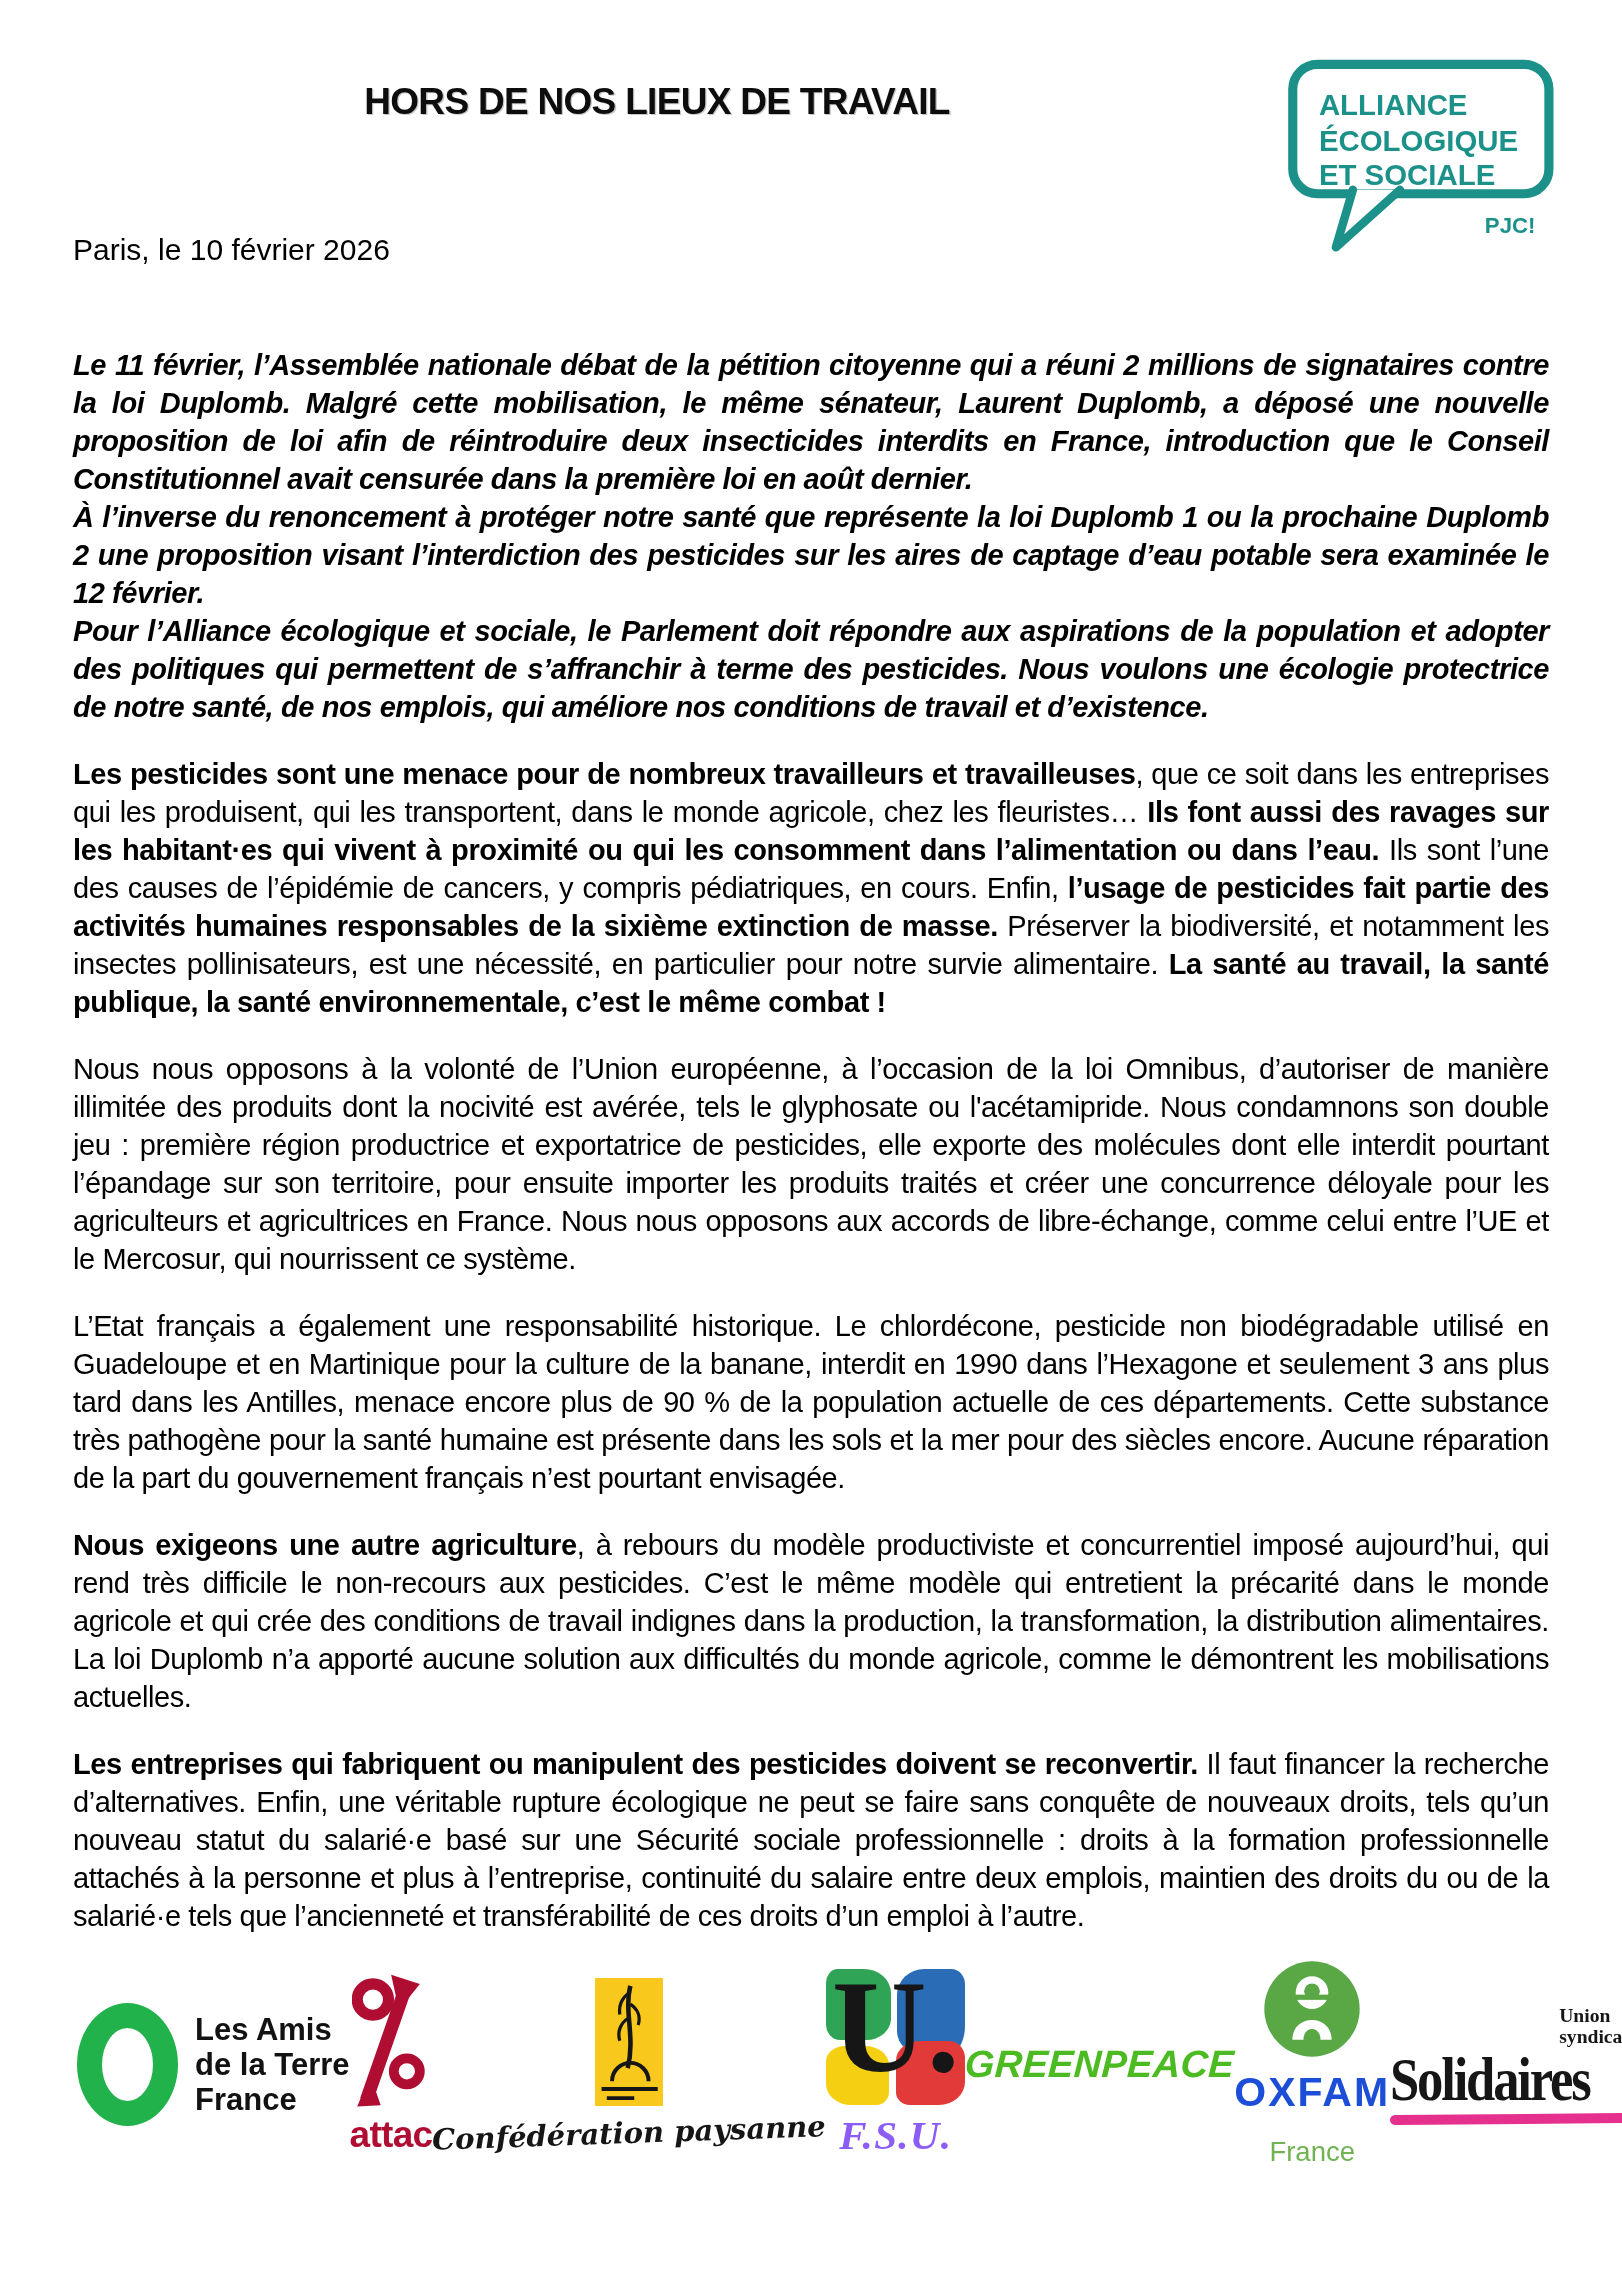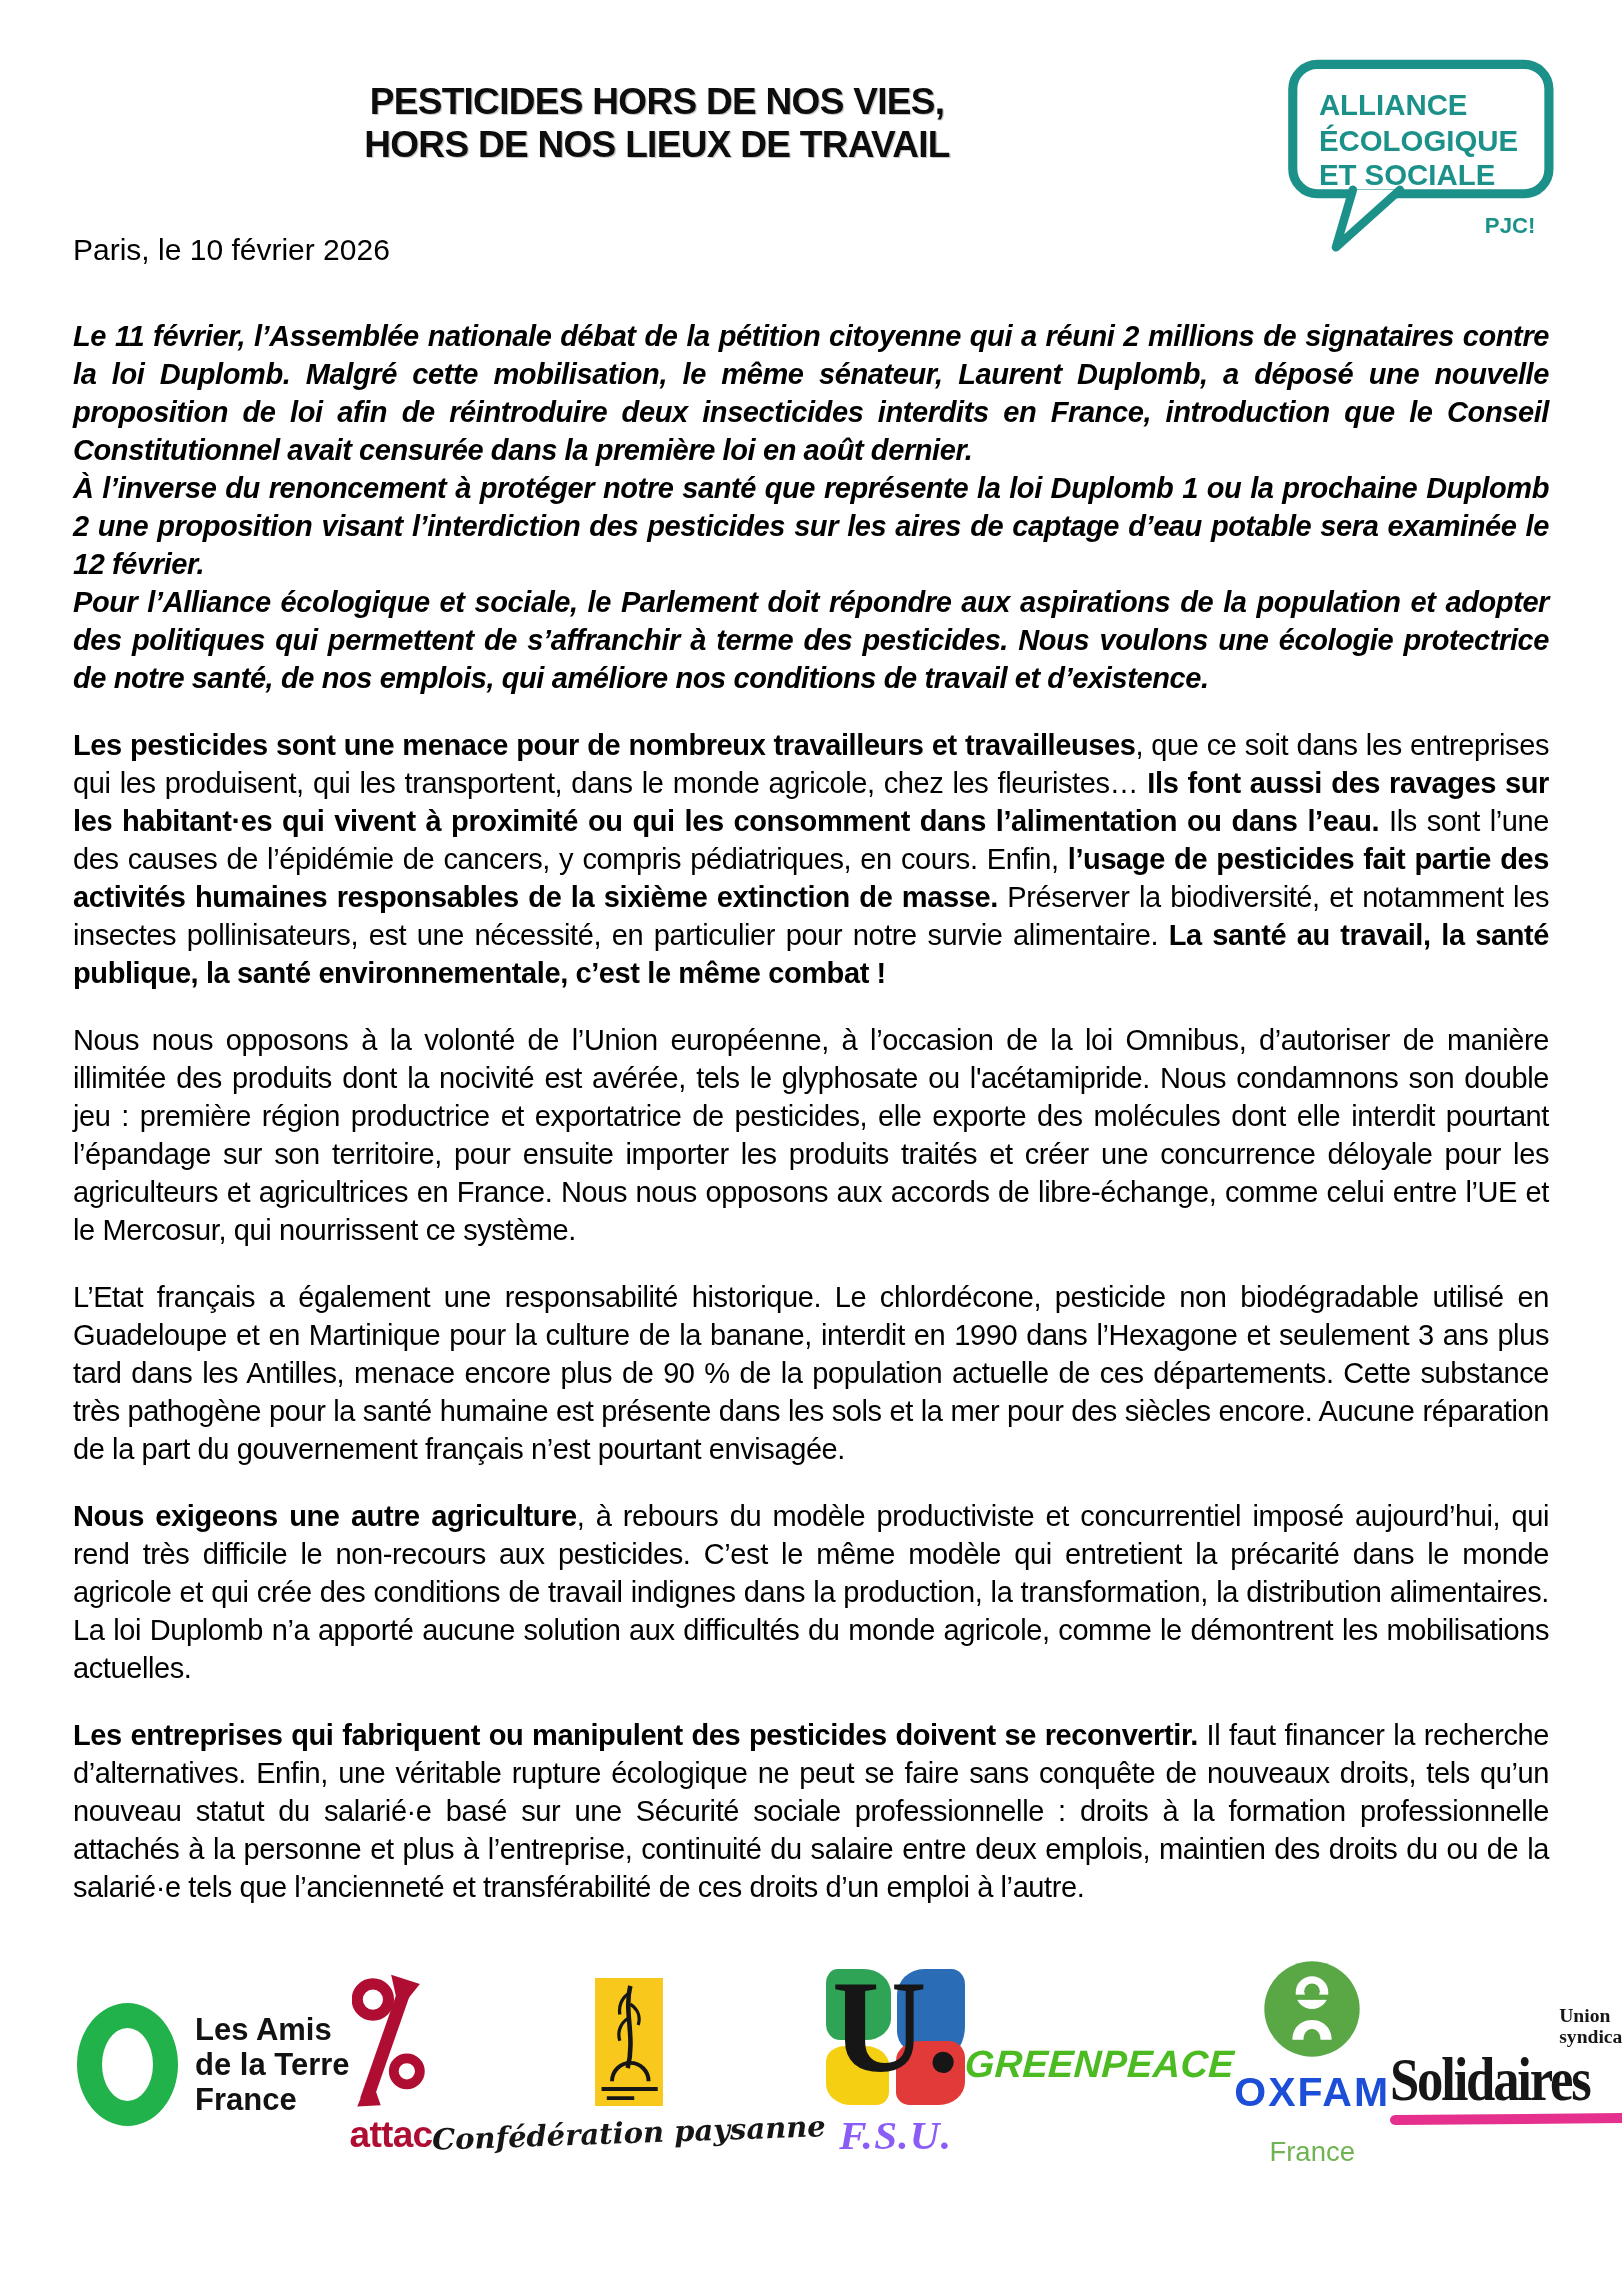--- a/index.html
+++ b/index.html
@@ -119,7 +119,6 @@
 
     <header>
       <div class="title-block">
-        <div>PESTICIDES HORS DE NOS VIES,</div>
         <div>HORS DE NOS LIEUX DE TRAVAIL</div>
       </div>
 

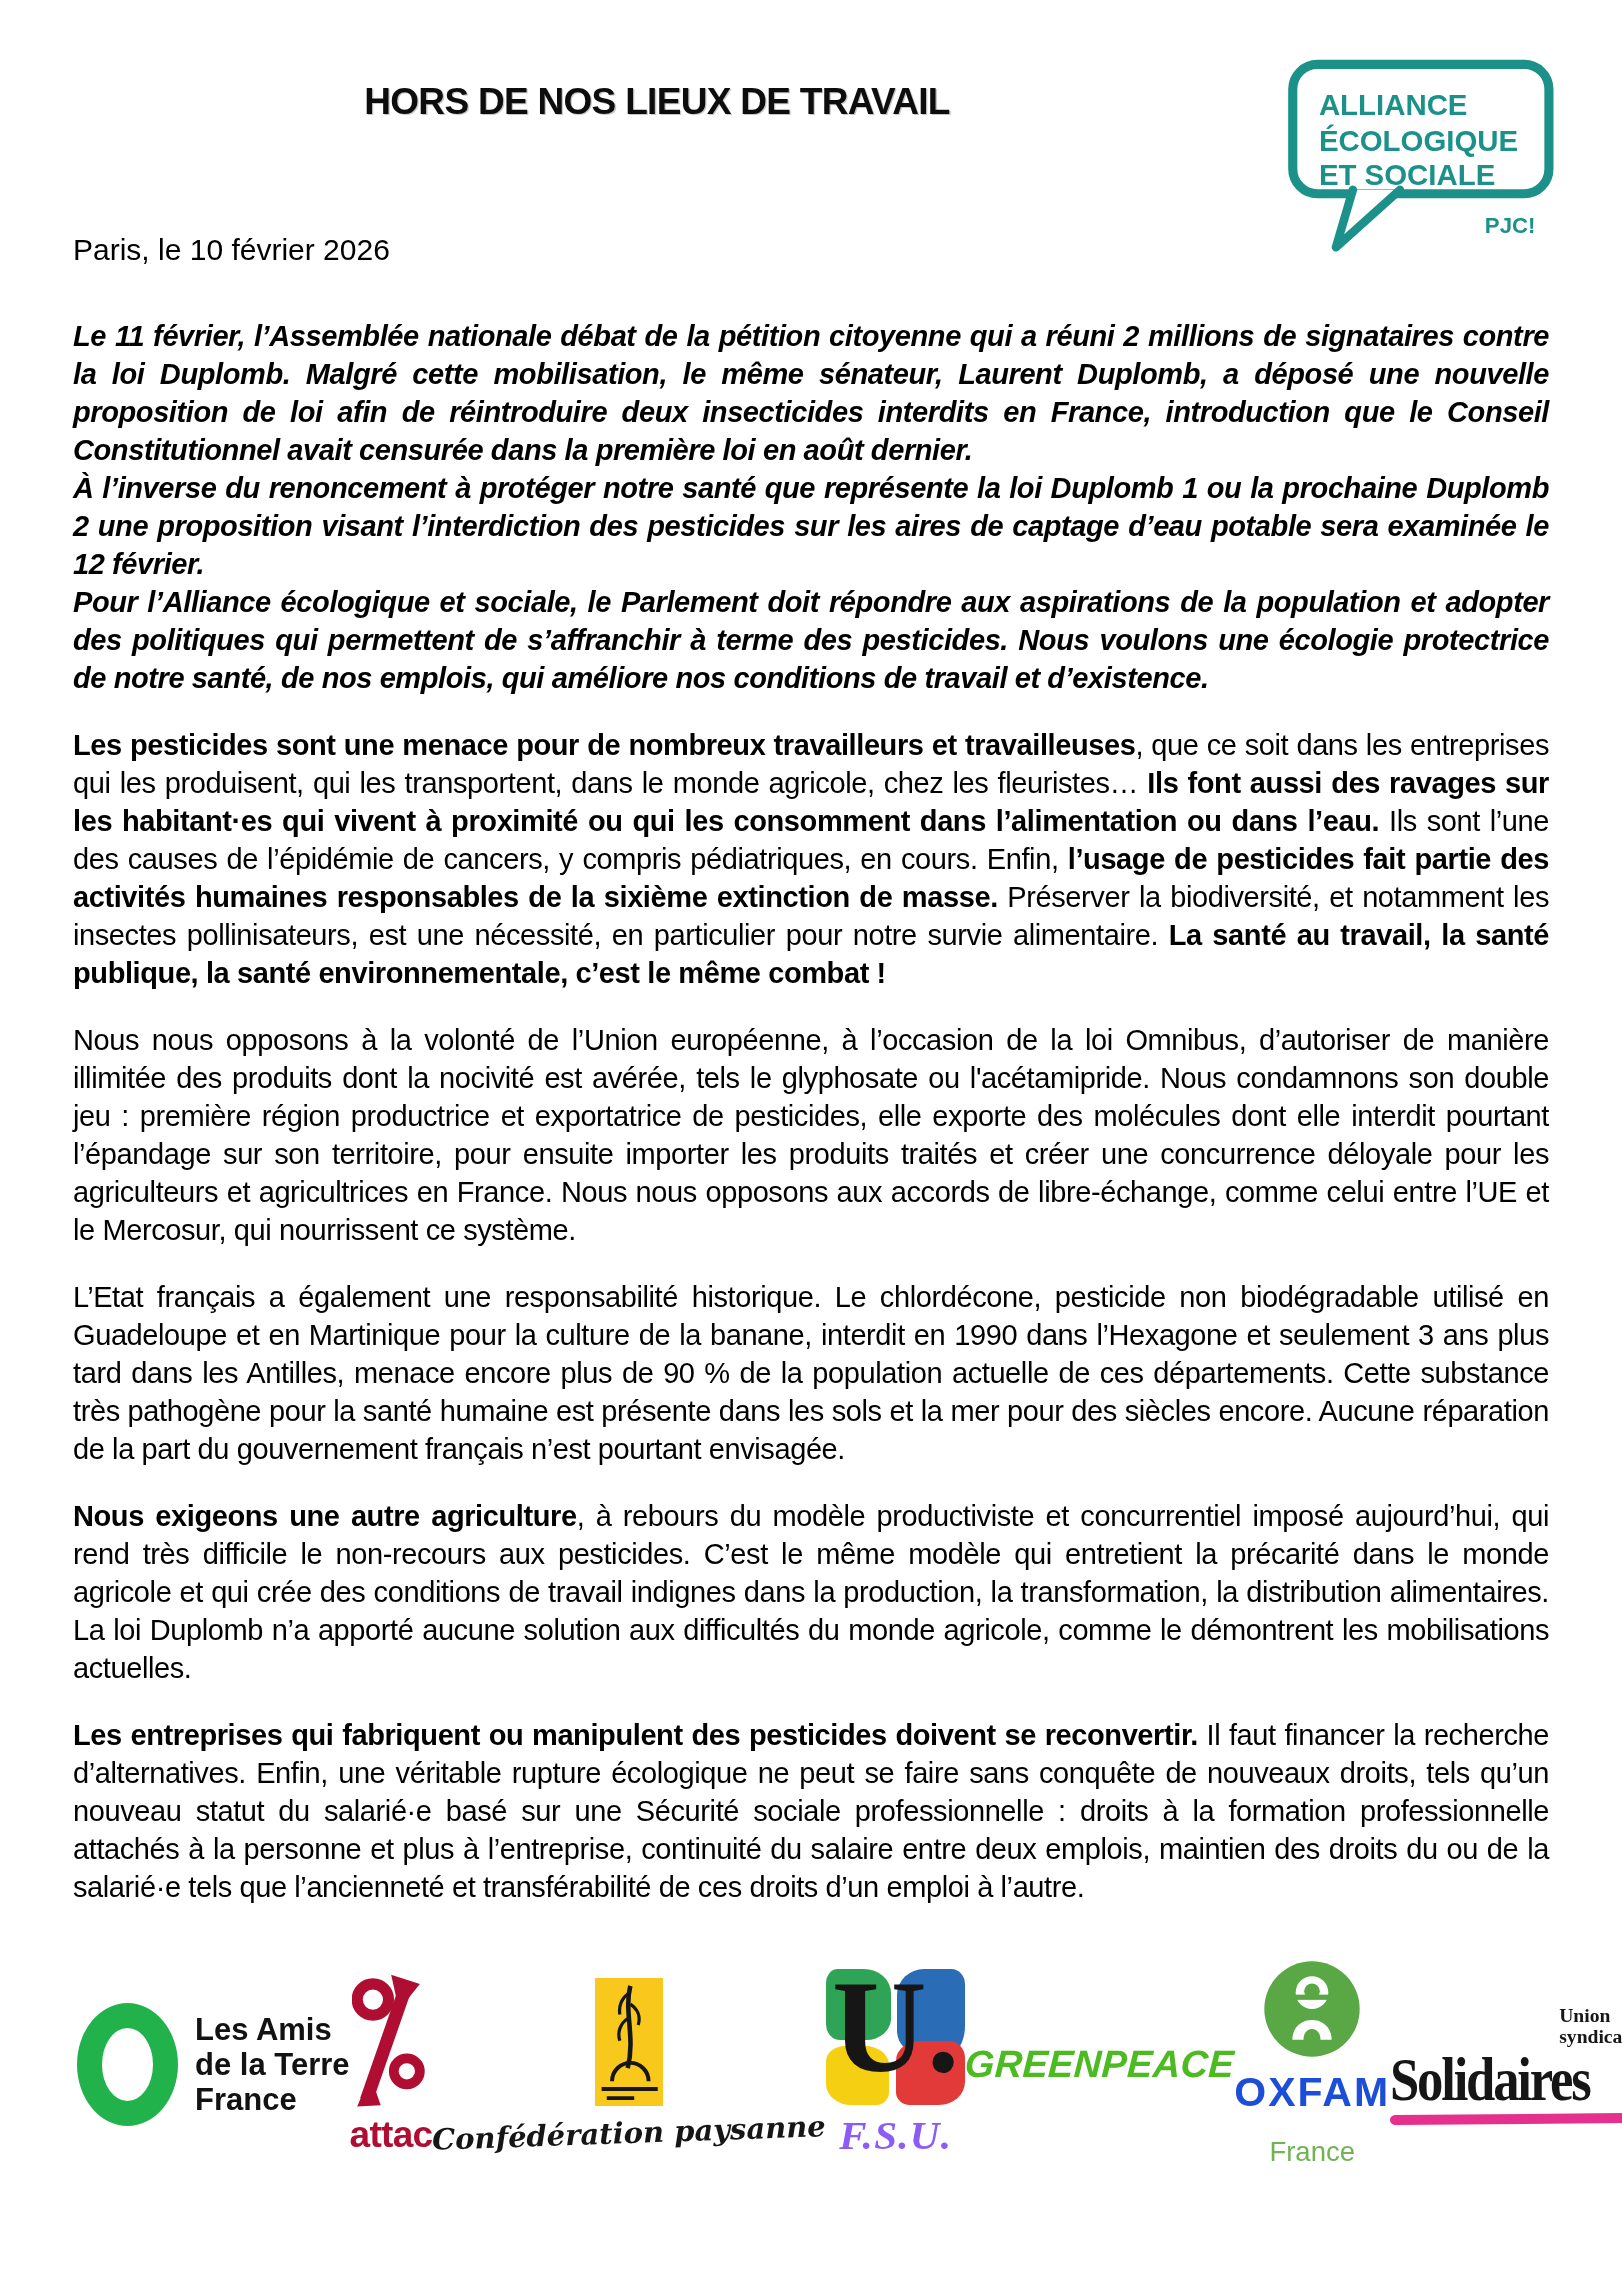--- a/index.html
+++ b/index.html
@@ -34,7 +34,7 @@
 
   
   main{
-    margin-top:50px;
+    margin-top:79px;
     font-size:29px;
     line-height:38px;
     letter-spacing:-0.4px;

